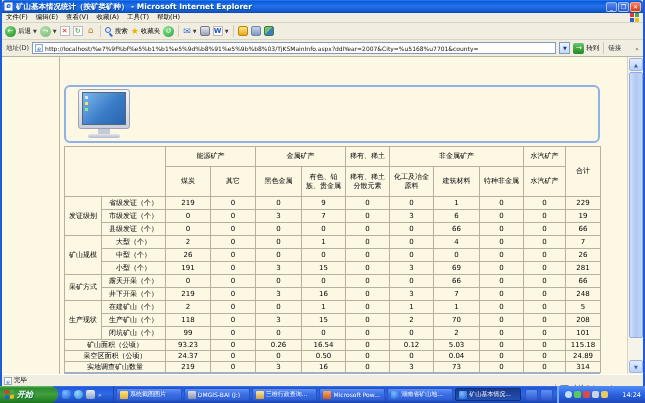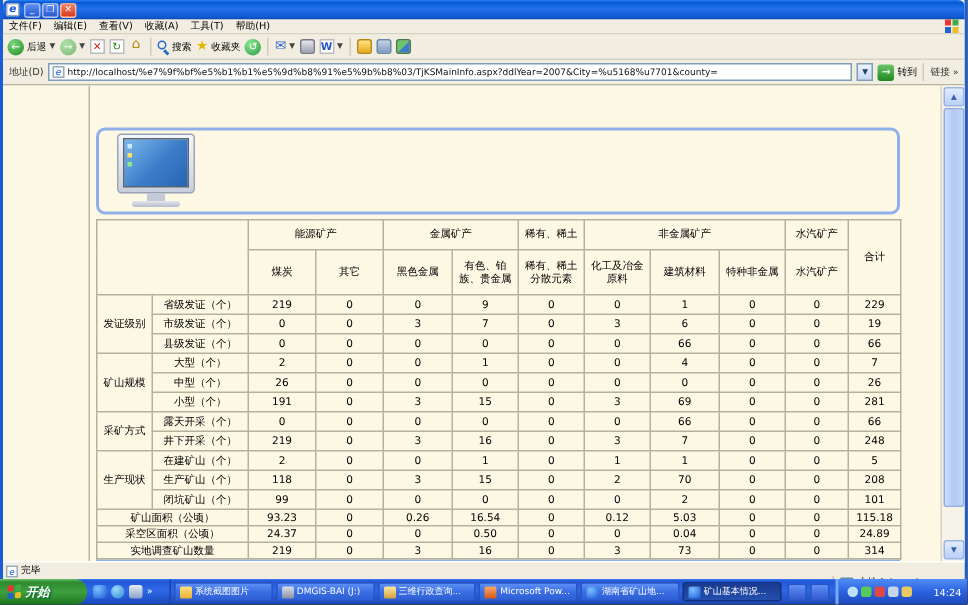--- a/index.html
+++ b/index.html
@@ -125,6 +125,7 @@
 
     <div class="titlebar">
       <span class="app-icon">e</span>
+      <span class="title-text">矿山基本情况统计（按矿类矿种） - Microsoft Internet Explorer</span>
       <span class="winbtns">
         <span class="winbtn">_</span>
         <span class="winbtn">❐</span>

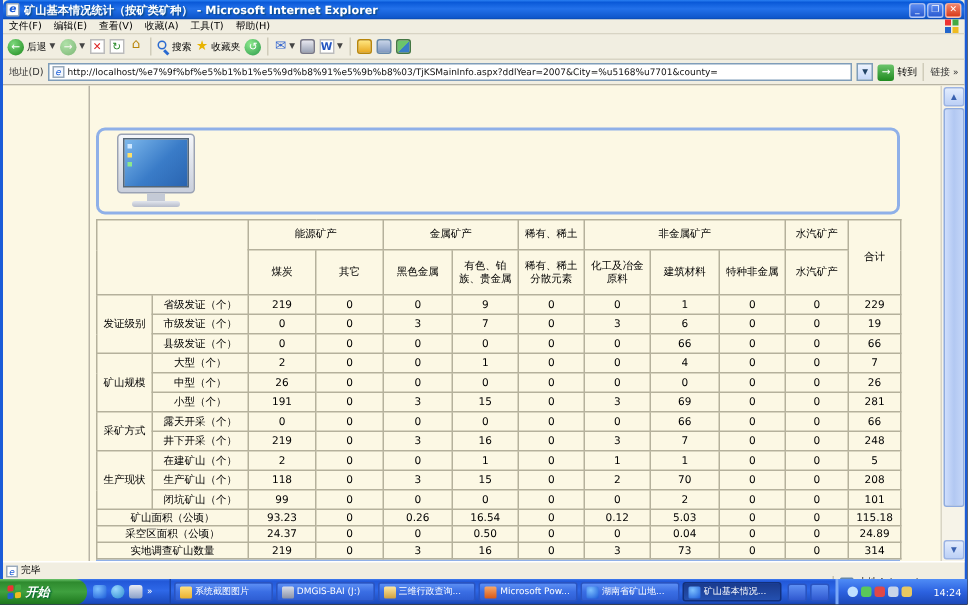--- a/index.html
+++ b/index.html
@@ -51,7 +51,7 @@
   .addr-drop { width:11px; height:12px; background:linear-gradient(180deg,#eef4ff,#c6d8f8); border:1px solid #7f9db9; font-size:5px; text-align:center; line-height:11px; color:#246; }
   .go-btn { display:flex; align-items:center; gap:2px; }
   .go-ico { width:11px; height:11px; background:linear-gradient(180deg,#6cc46c,#1f8a1f); border-radius:2px; color:#fff; font-size:7px; line-height:11px; text-align:center; }
-  .links { display:flex; align-items:center; gap:2px; color:#333; }
+  .links { display:flex; align-items:center; gap:14px; color:#333; }
 
   
   .content { flex:1; position:relative; background:#fcf8e4; overflow:hidden; }

